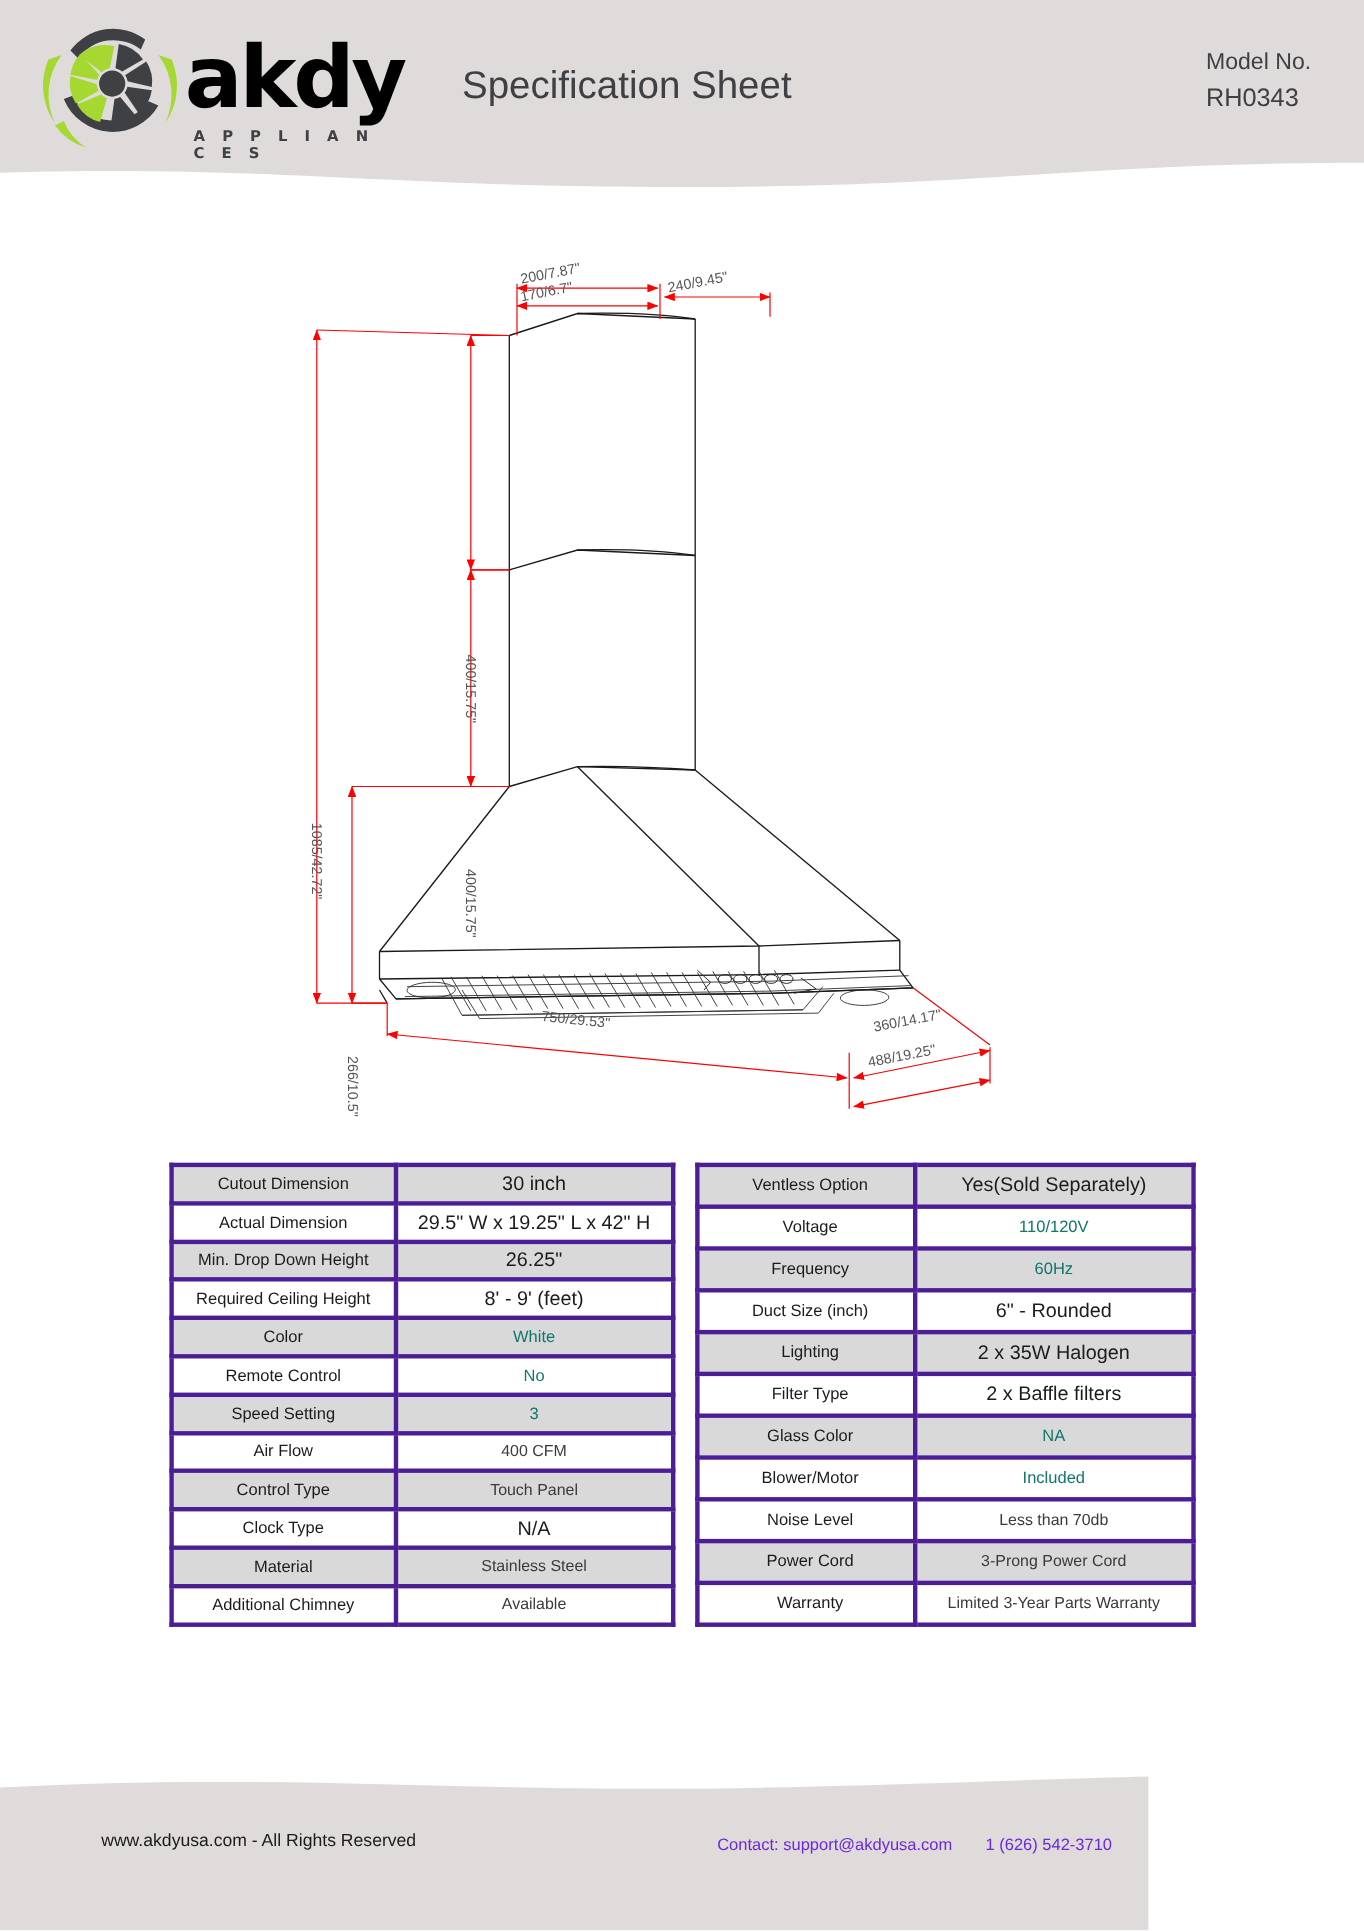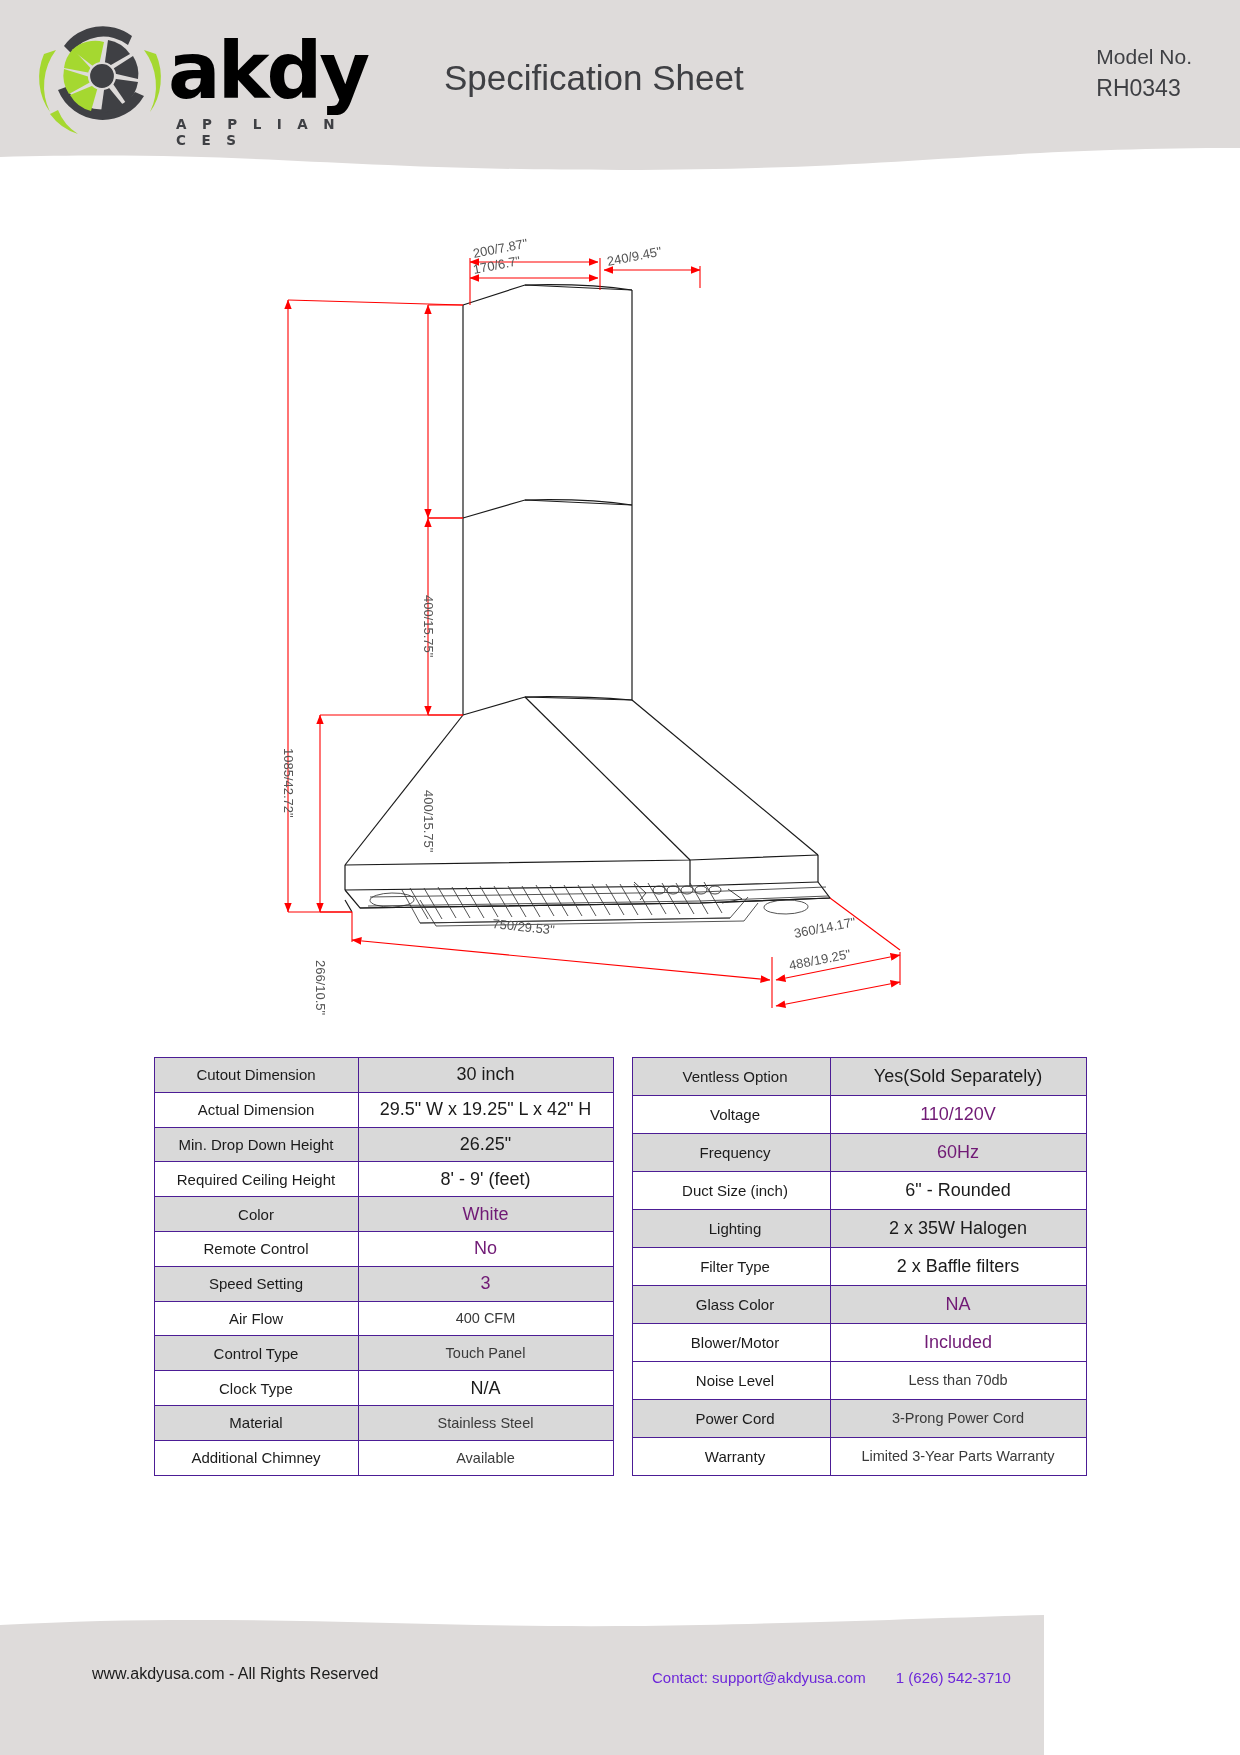--- a/index.html
+++ b/index.html
@@ -57,7 +57,6 @@
     font-size: 35px;
     color: #3f4044;
     font-family: "Liberation Sans", sans-serif;
-    margin-left: 24px;
   }
   .model-block {
     position: absolute;

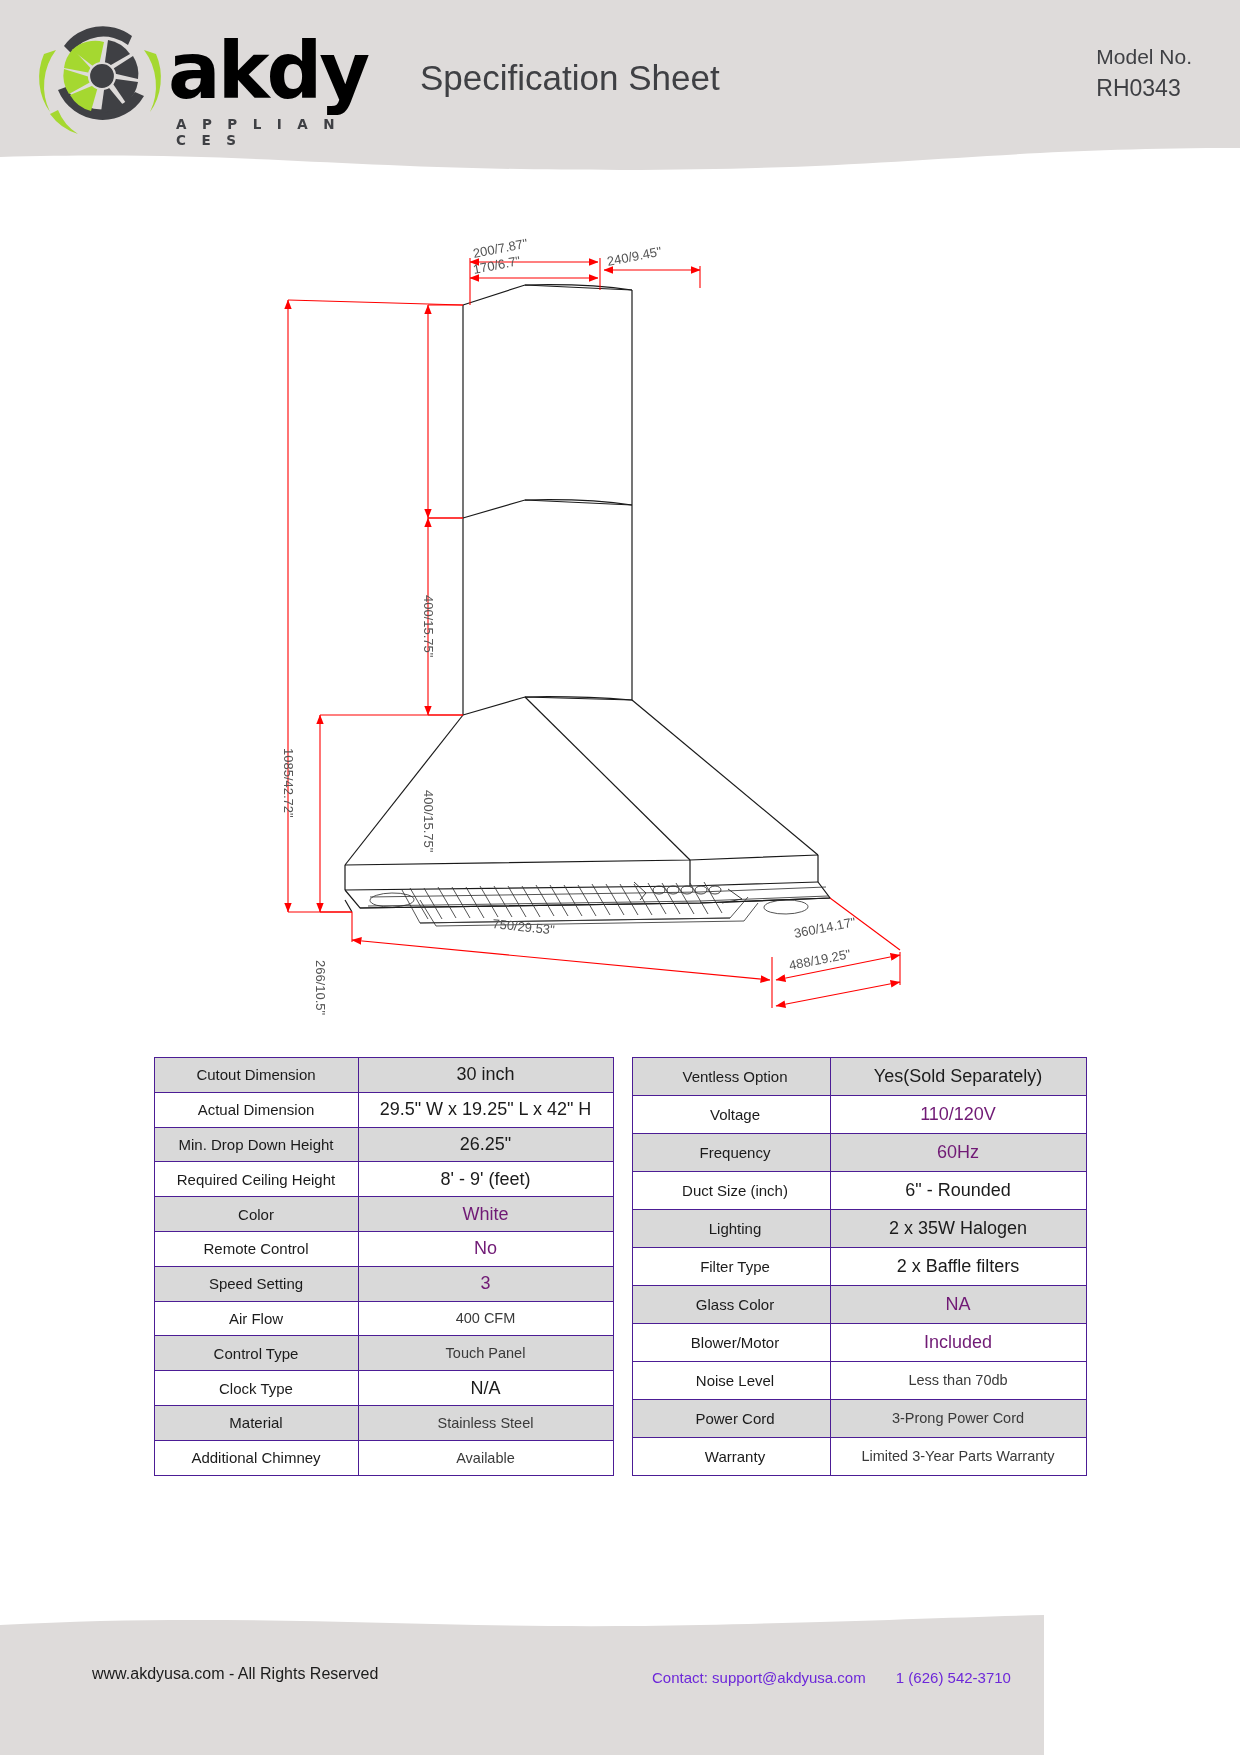--- a/index.html
+++ b/index.html
@@ -91,7 +91,7 @@
   table.spec.left { width: 460px; }
   table.spec.right { width: 455px; }
   table.spec td {
-    border: 1px solid #4c1d95;
+    border: 4px solid #4c1d95;
     height: 34.8px;
     text-align: center;
     vertical-align: middle;

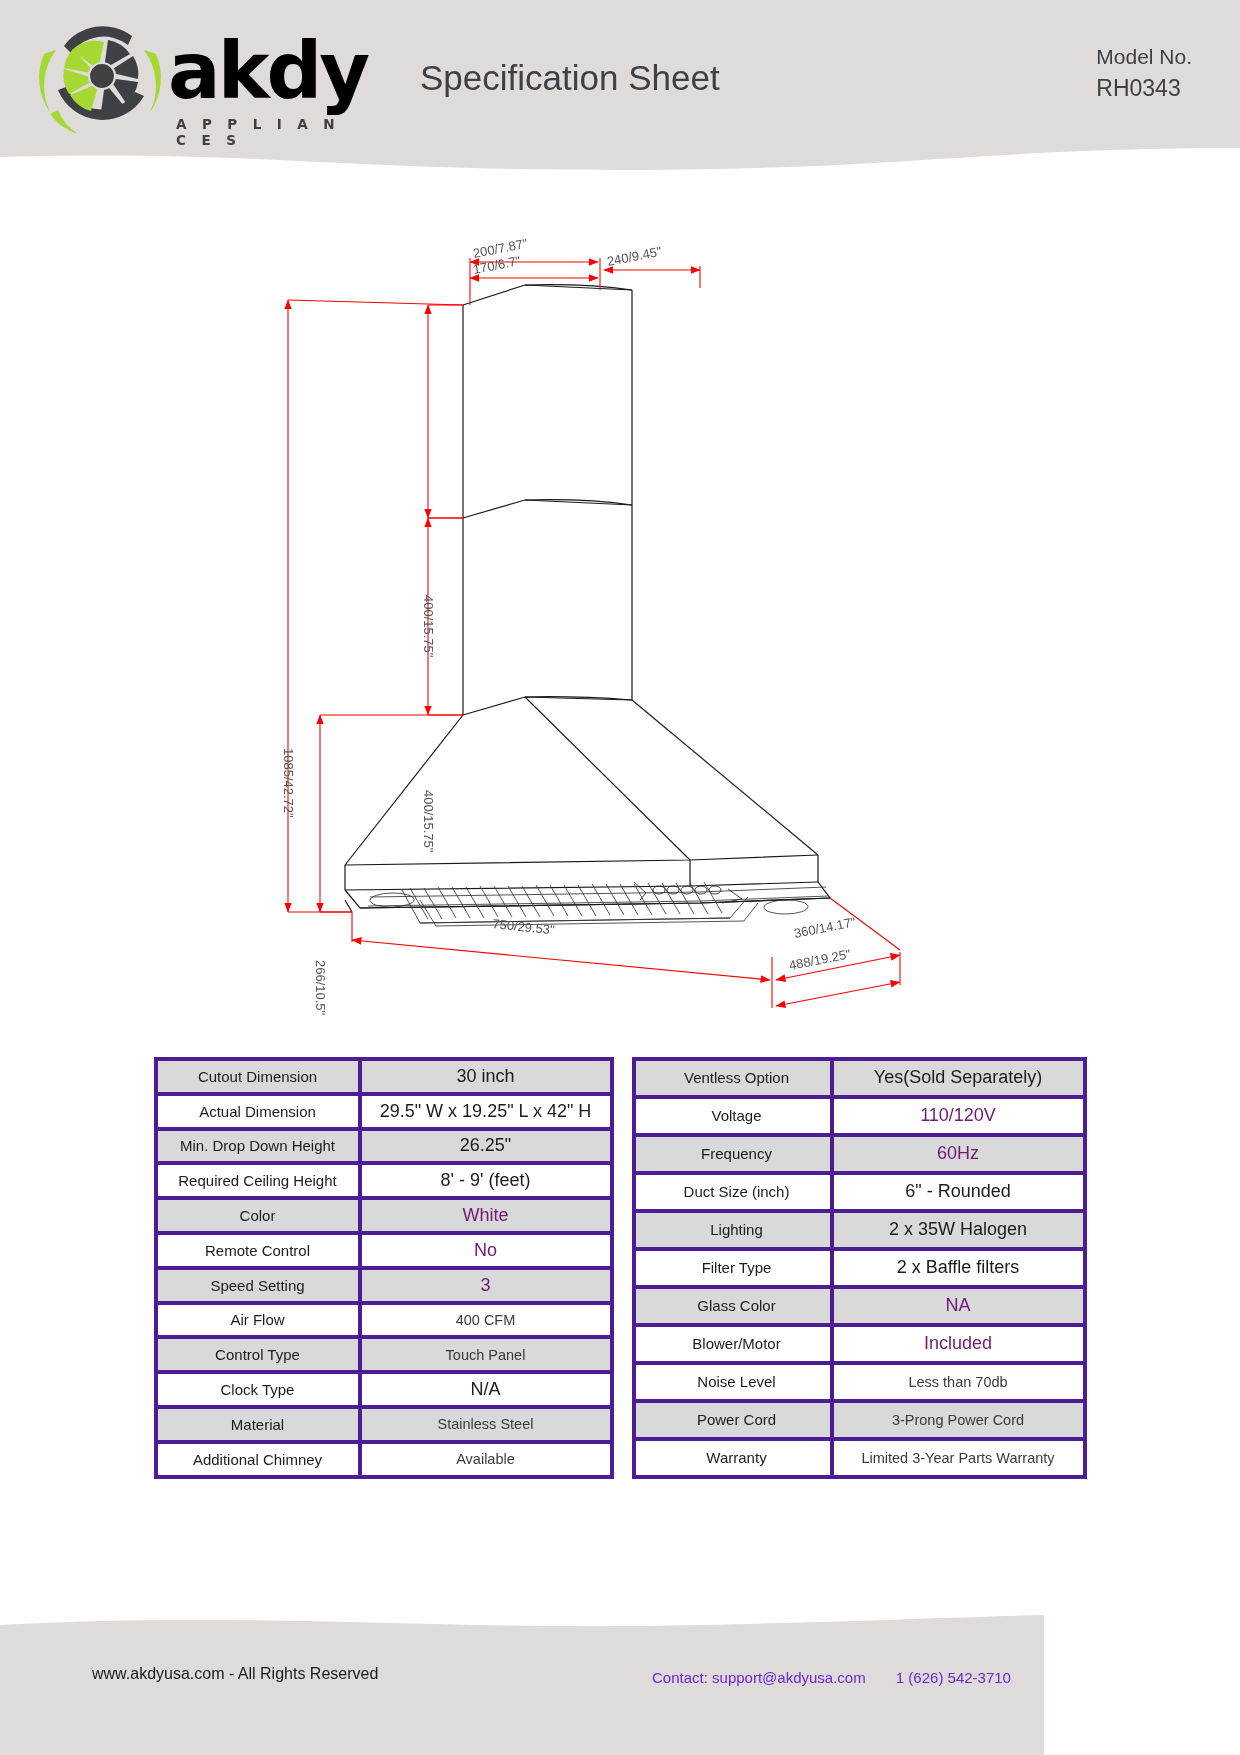--- a/index.html
+++ b/index.html
@@ -106,7 +106,7 @@
   td.k { font-size: 15px; }
   td.v { font-size: 15px; }
   td.v.big { font-size: 18px; }
-  td.v.lite { color: #701a75; font-size: 18px; }
+  td.v.lite { color: #0f766e; font-size: 15px; }
   td.v.sm { font-size: 14.5px; color: #3a3a3a; }
 
   

